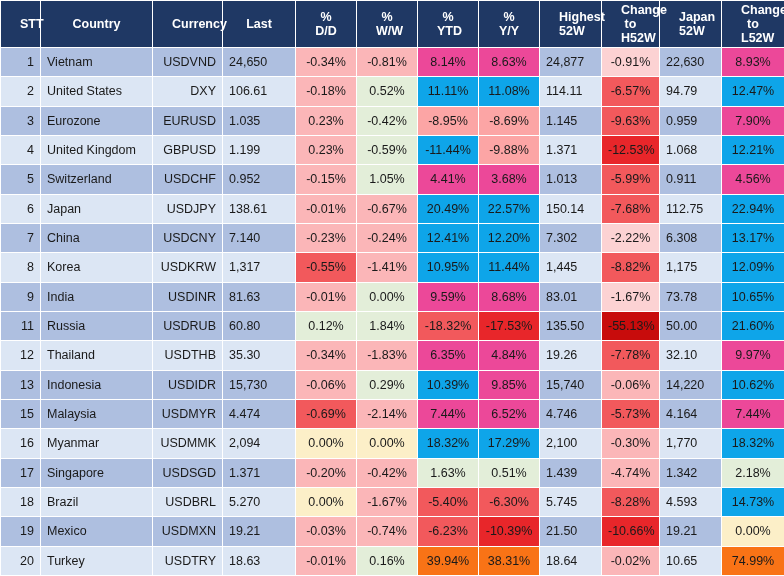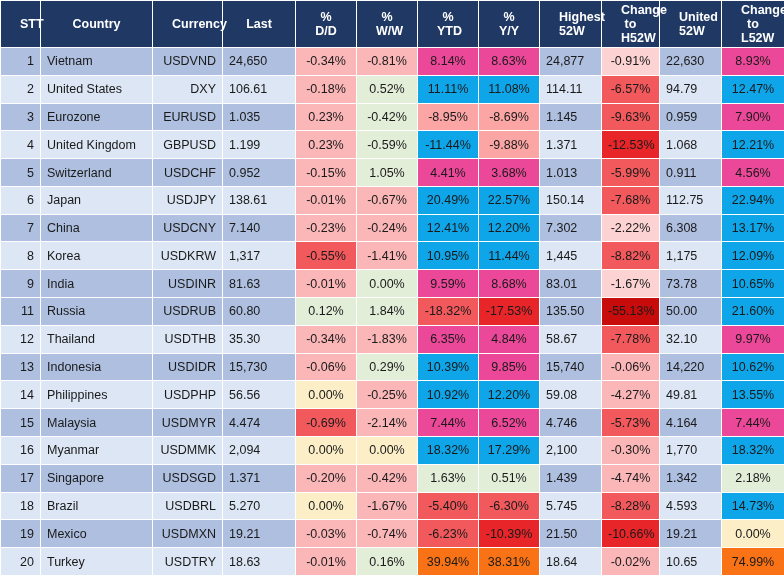--- a/index.html
+++ b/index.html
@@ -86,7 +86,7 @@
       <th>% Y/Y</th>
       <th>Highest 52W</th>
       <th>Change to H52W</th>
-      <th>United 52W</th>
+      <th>Japan 52W</th>
       <th>Change to L52W</th>
     </tr>
   </thead>

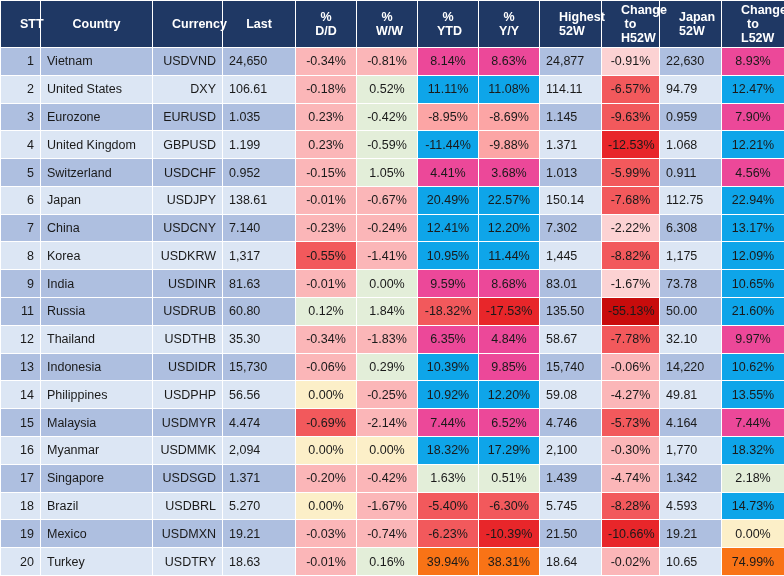--- a/index.html
+++ b/index.html
@@ -240,7 +240,7 @@
         <td class="c-pct h-red-1">-1.83%</td>
         <td class="c-pct h-grn-1">6.35%</td>
         <td class="c-pct h-grn-1">4.84%</td>
-        <td class="c-num base">58.67</td>
+        <td class="c-num base">19.26</td>
         <td class="c-pct h-red-3">-7.78%</td>
         <td class="c-num base">32.10</td>
         <td class="c-pct h-grn-1">9.97%</td>

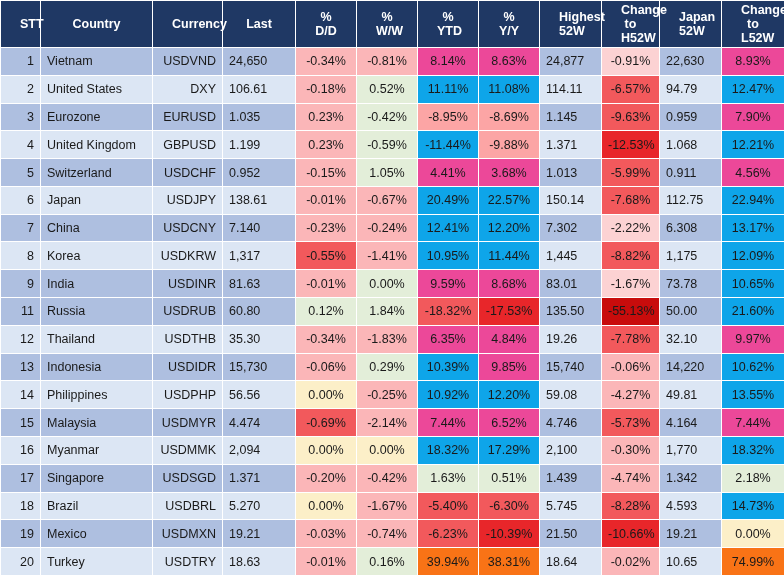--- a/index.html
+++ b/index.html
@@ -259,20 +259,6 @@
         <td class="c-num base">14,220</td>
         <td class="c-pct h-grn-3">10.62%</td>
       </tr>
-      <tr class="even">
-        <td class="c-stt base">14</td>
-        <td class="c-country base">Philippines</td>
-        <td class="c-curr base">USDPHP</td>
-        <td class="c-num base">56.56</td>
-        <td class="c-pct h-neutral">0.00%</td>
-        <td class="c-pct h-red-1">-0.25%</td>
-        <td class="c-pct h-grn-3">10.92%</td>
-        <td class="c-pct h-grn-3">12.20%</td>
-        <td class="c-num base">59.08</td>
-        <td class="c-pct h-red-1">-4.27%</td>
-        <td class="c-num base">49.81</td>
-        <td class="c-pct h-grn-3">13.55%</td>
-      </tr>
       <tr class="odd">
         <td class="c-stt base">15</td>
         <td class="c-country base">Malaysia</td>

